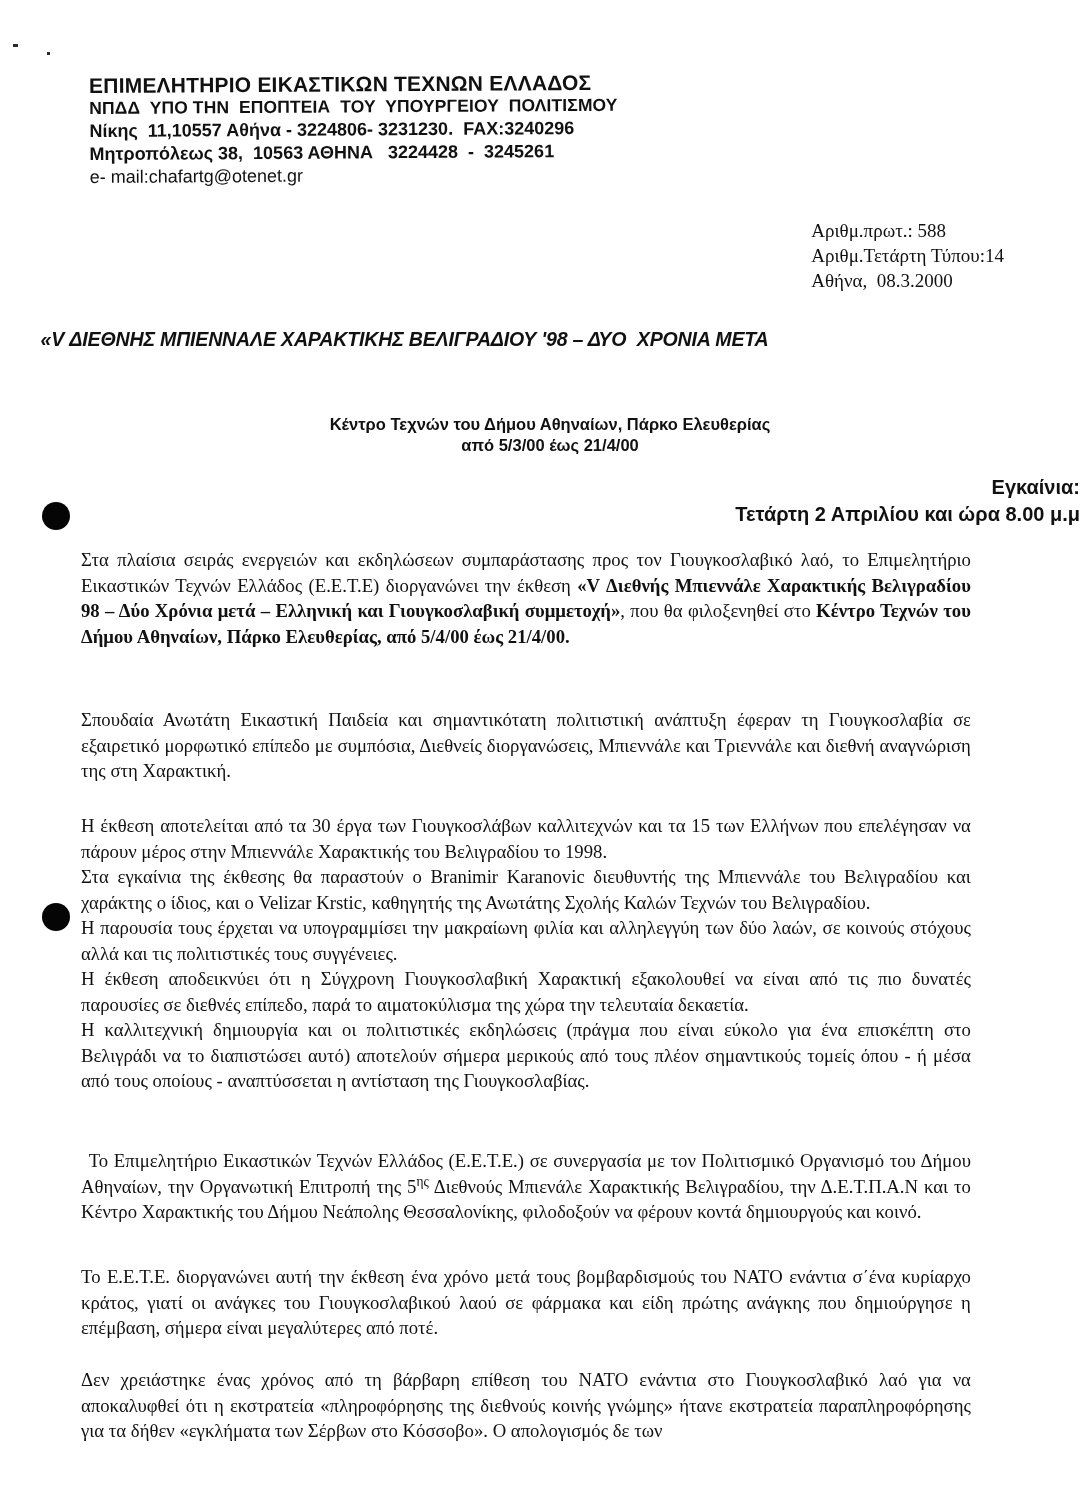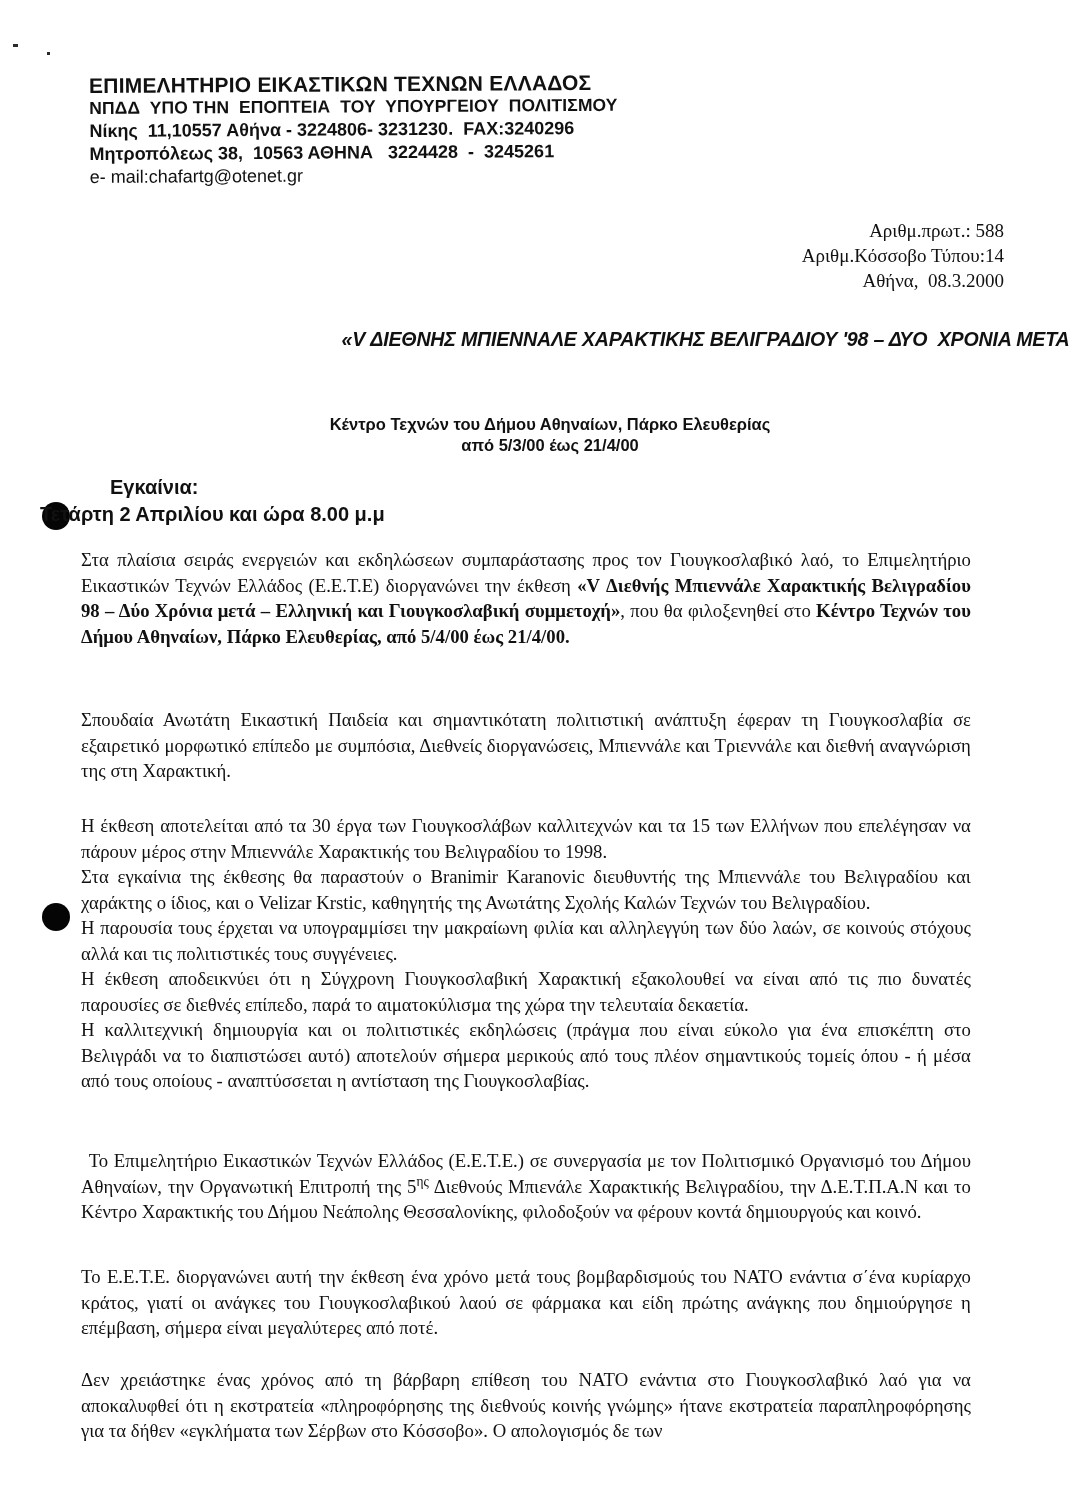--- a/index.html
+++ b/index.html
@@ -29,7 +29,7 @@
 
     .refblock {
       position: absolute; right: 76px; top: 218px;
-      text-align: right; font-size: 19px; line-height: 25px;
+      font-size: 19px; line-height: 25px;
       font-family: "Liberation Serif", serif;
     }
     .refblock div { white-space: pre; }

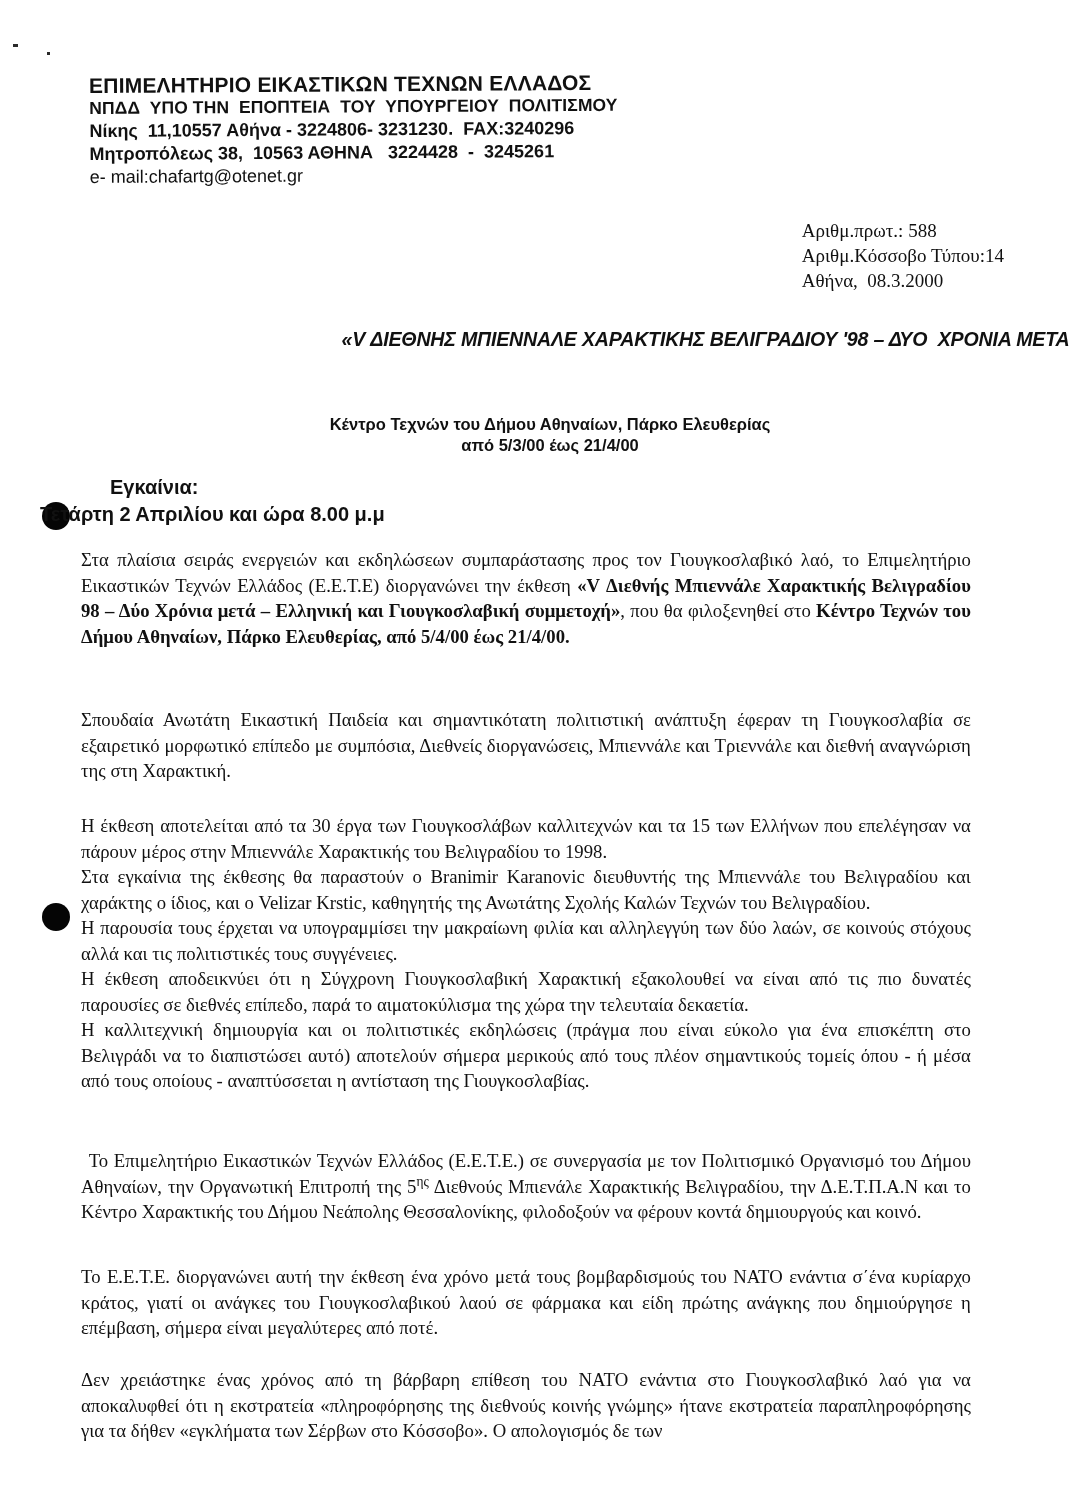--- a/index.html
+++ b/index.html
@@ -91,7 +91,7 @@
 
 <div class="refblock">
   <div>Αριθμ.πρωτ.: 588</div>
-  <div>Αριθμ.Κόσσοβο Τύπου:14</div>
+  <div>Αριθμ.Τετάρτη Τύπου:14</div>
   <div>Αθήνα,  08.3.2000</div>
 </div>
 

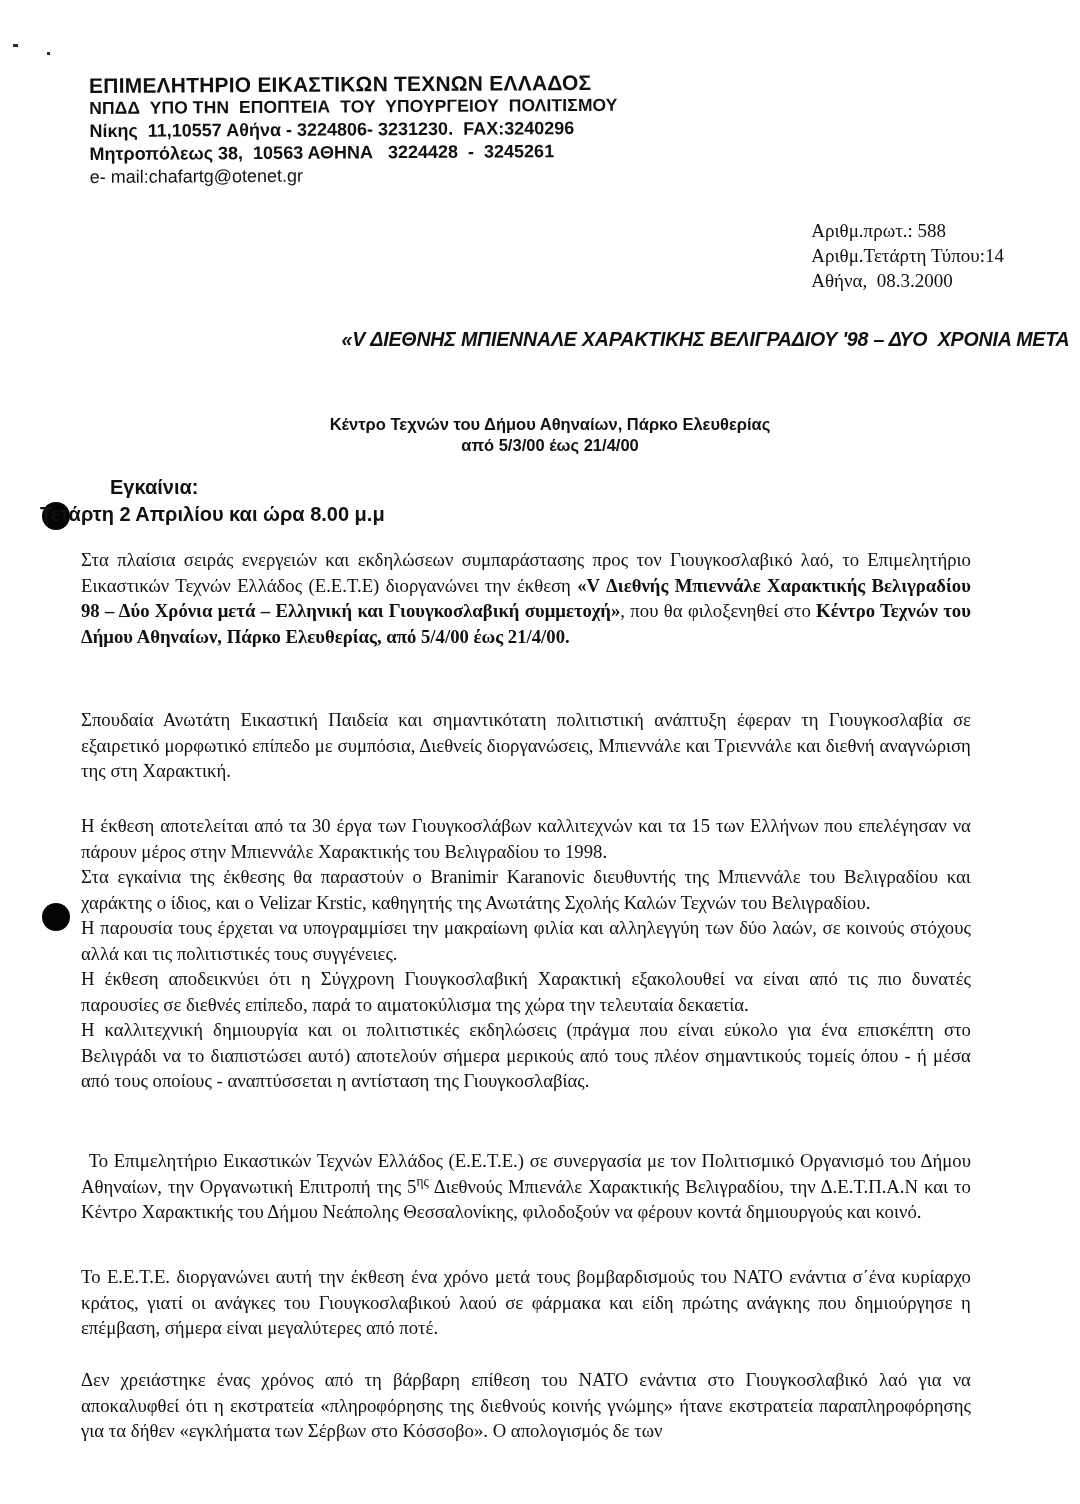--- a/index.html
+++ b/index.html
@@ -34,7 +34,7 @@
     }
     .refblock div { white-space: pre; }
 
-    .title-block { position: absolute; left: 0; width: 1080px; top: 328px; text-align: right; }
+    .title-block { position: absolute; left: 0; width: 1080px; top: 328px; text-align: left; }
     .title-main {
       font-family: "Liberation Sans", sans-serif; font-style: italic; font-weight: bold;
       font-size: 20px; letter-spacing: -0.2px; white-space: pre; margin-left: 30px;

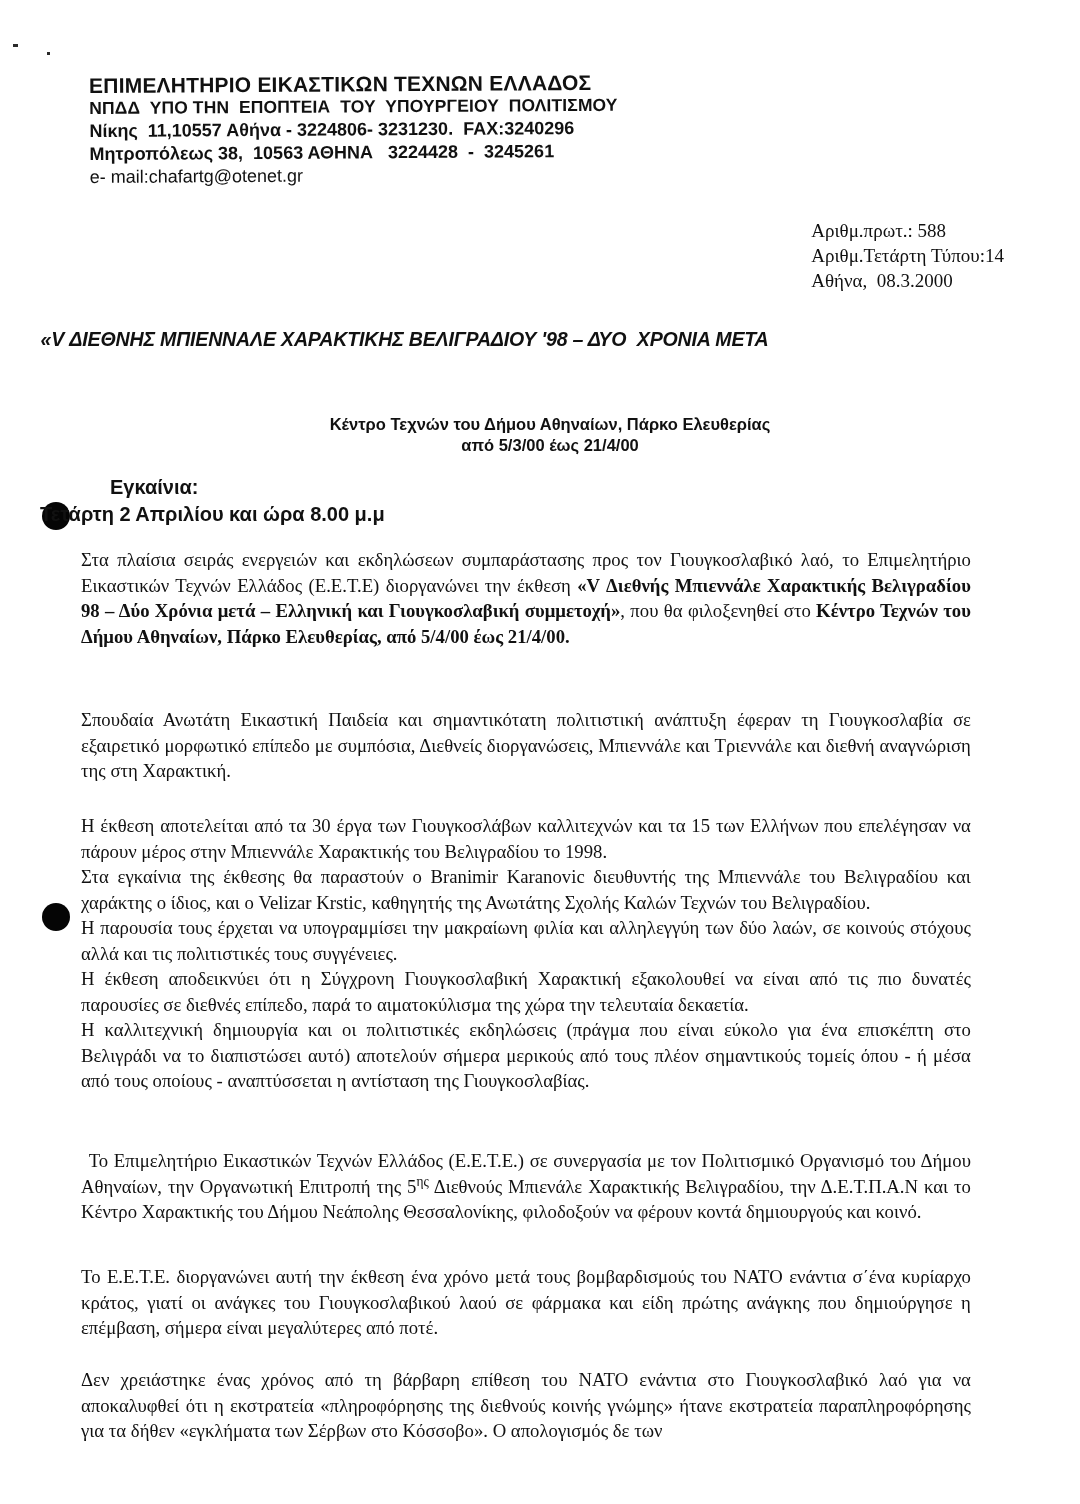--- a/index.html
+++ b/index.html
@@ -51,7 +51,7 @@
     .venue div { margin-left: 20px; }
 
     .opening {
-      position: absolute; left: 0; width: 1080px; top: 474px; text-align: left;
+      position: absolute; left: 0; width: 1080px; top: 474px; text-align: right;
       font-family: "Liberation Sans", sans-serif; font-weight: bold; font-size: 20px; line-height: 27px;
     }
     .opening .o-label { margin-left: 110px; }

